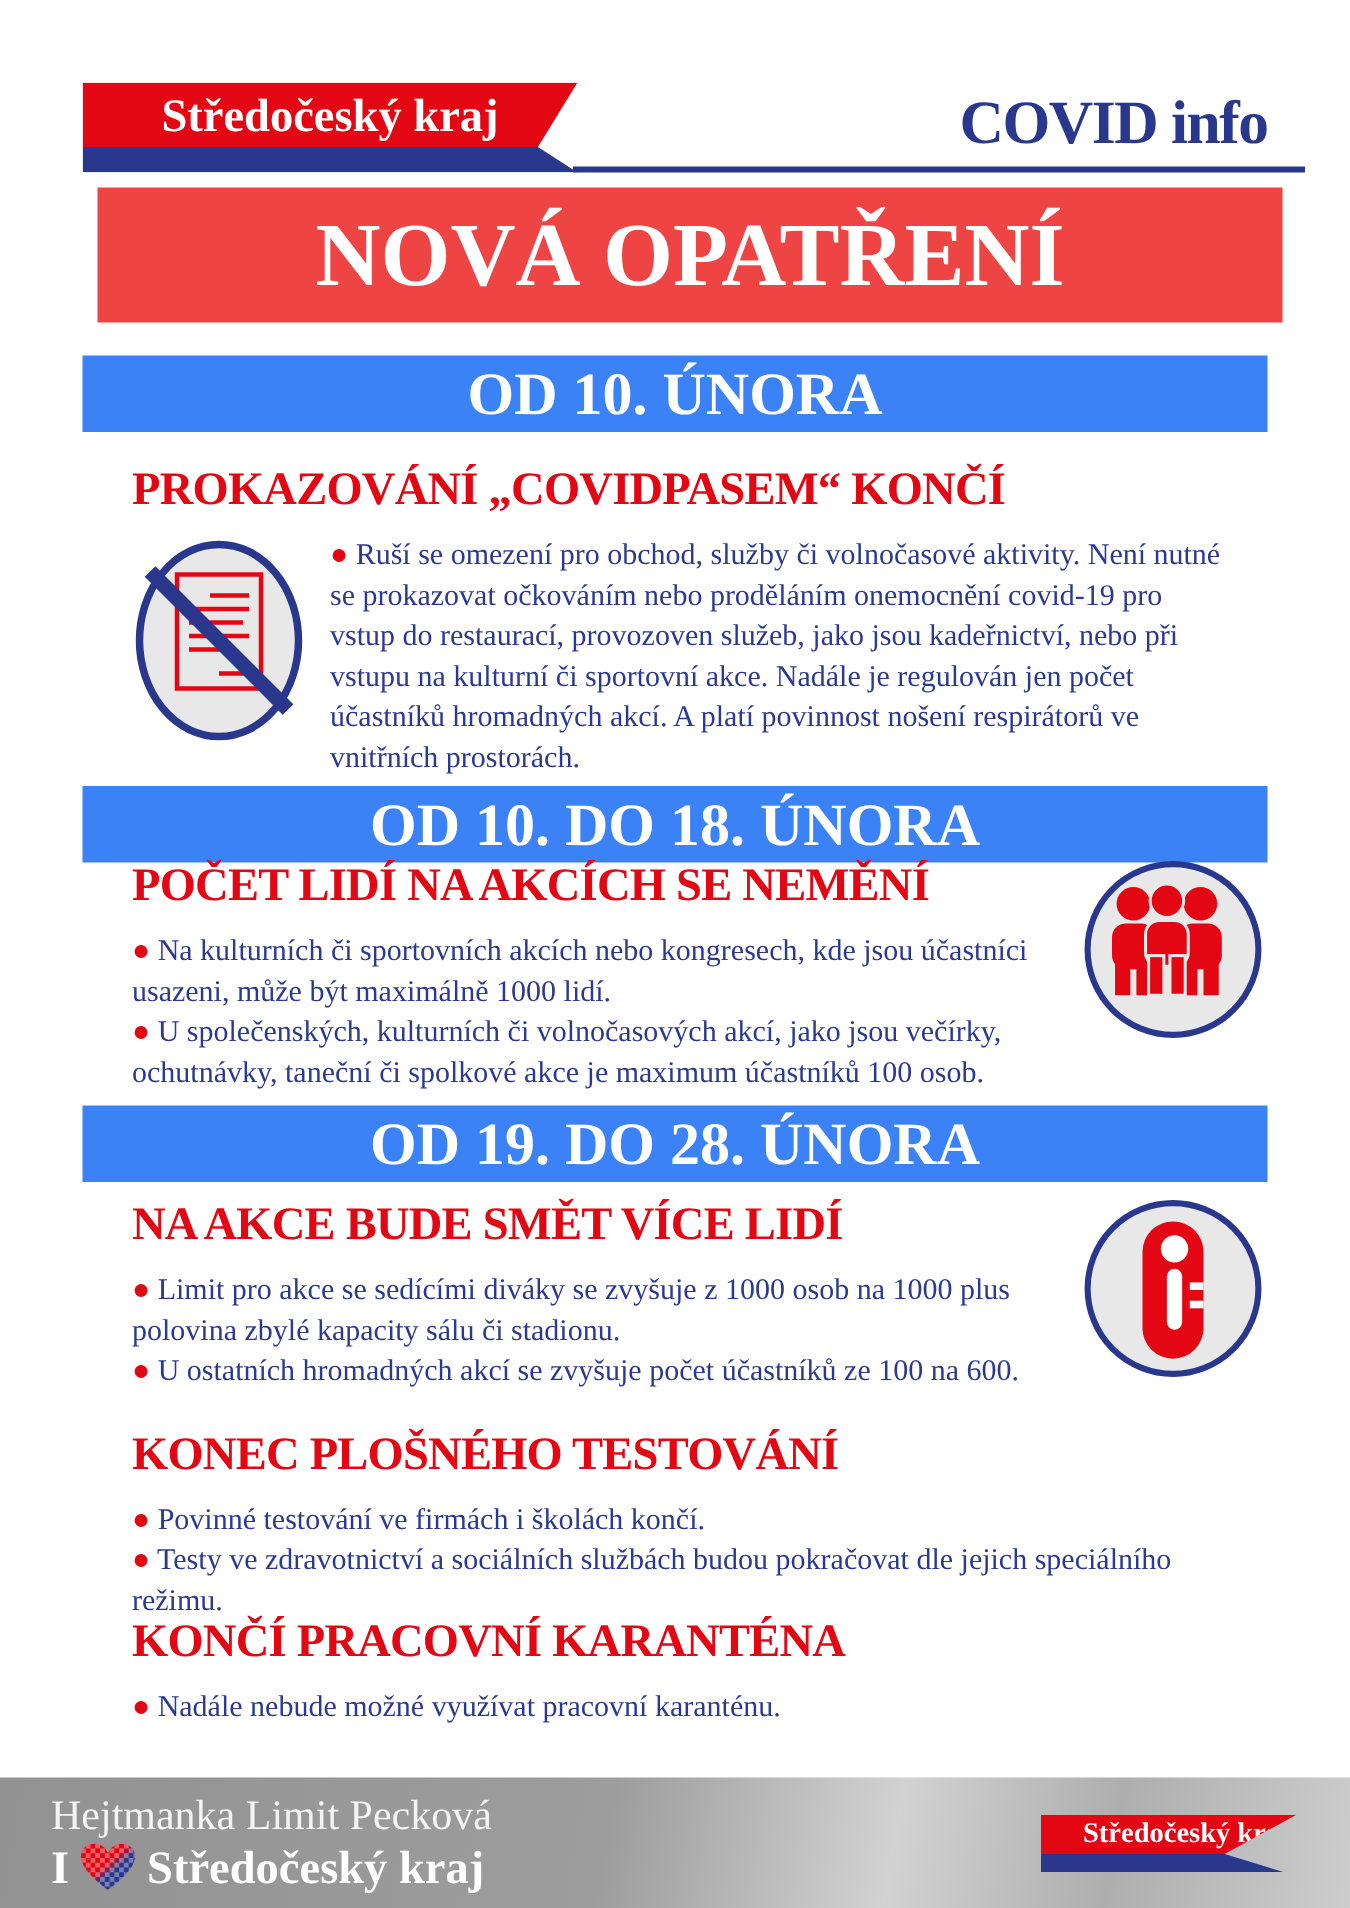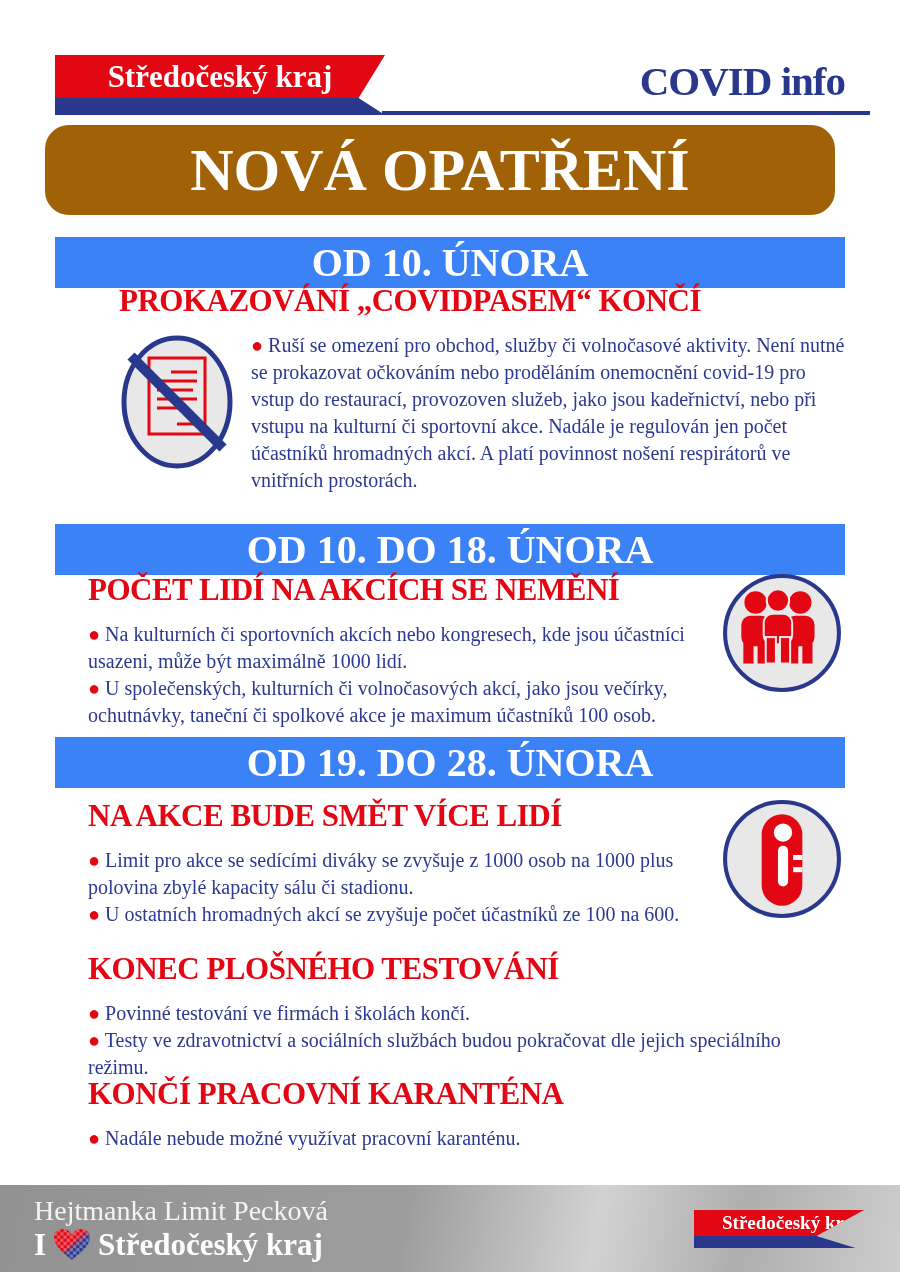--- a/index.html
+++ b/index.html
@@ -21,9 +21,9 @@
   .header-line { position:absolute; left:382px; top:111px; width:488px; height:4px; background:#29388c; }
   .covid-info { position:absolute; top:57px; right:55px; font-size:41px; font-weight:700; color:#29388c; letter-spacing:-1px;text-align:right; }
   .title-banner {
-    position:absolute; left:45px; top:125px; width:790px; height:90px; background:#a16207;
+    position:absolute; left:65px; top:125px; width:790px; height:90px; background:#ef4444;
     display:flex; align-items:center; justify-content:center;
-    color:#fff; font-size:60px; font-weight:800; letter-spacing:0px;border-radius:24px;
+    color:#fff; font-size:60px; font-weight:800; letter-spacing:0px;
   }
   
   .section-banner {

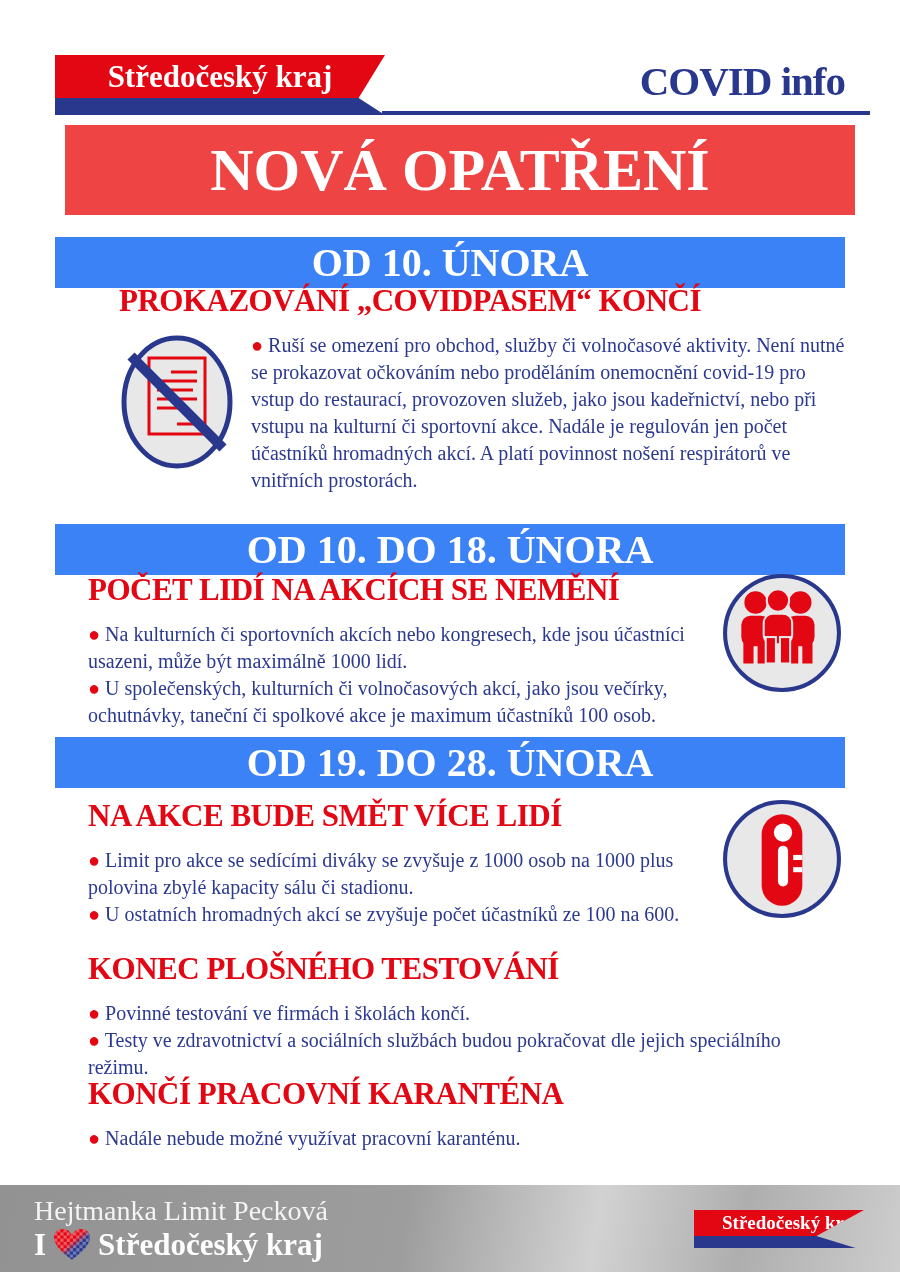--- a/index.html
+++ b/index.html
@@ -34,7 +34,7 @@
   #banner-1 { top:237px; } #banner-2 { top:512px;margin-top:12px; } #banner-3 { top:737px; }
   
   .block { position:absolute; left:88px; }
-  #block-1 { top:283px; width:730px;margin-left:31px; }
+  #block-1 { top:308px; width:730px; }
   #block-2 { top:572px; width:755px; }
   #block-3a { top:798px; width:755px; }
   #block-3b { top:951px; width:755px; }

